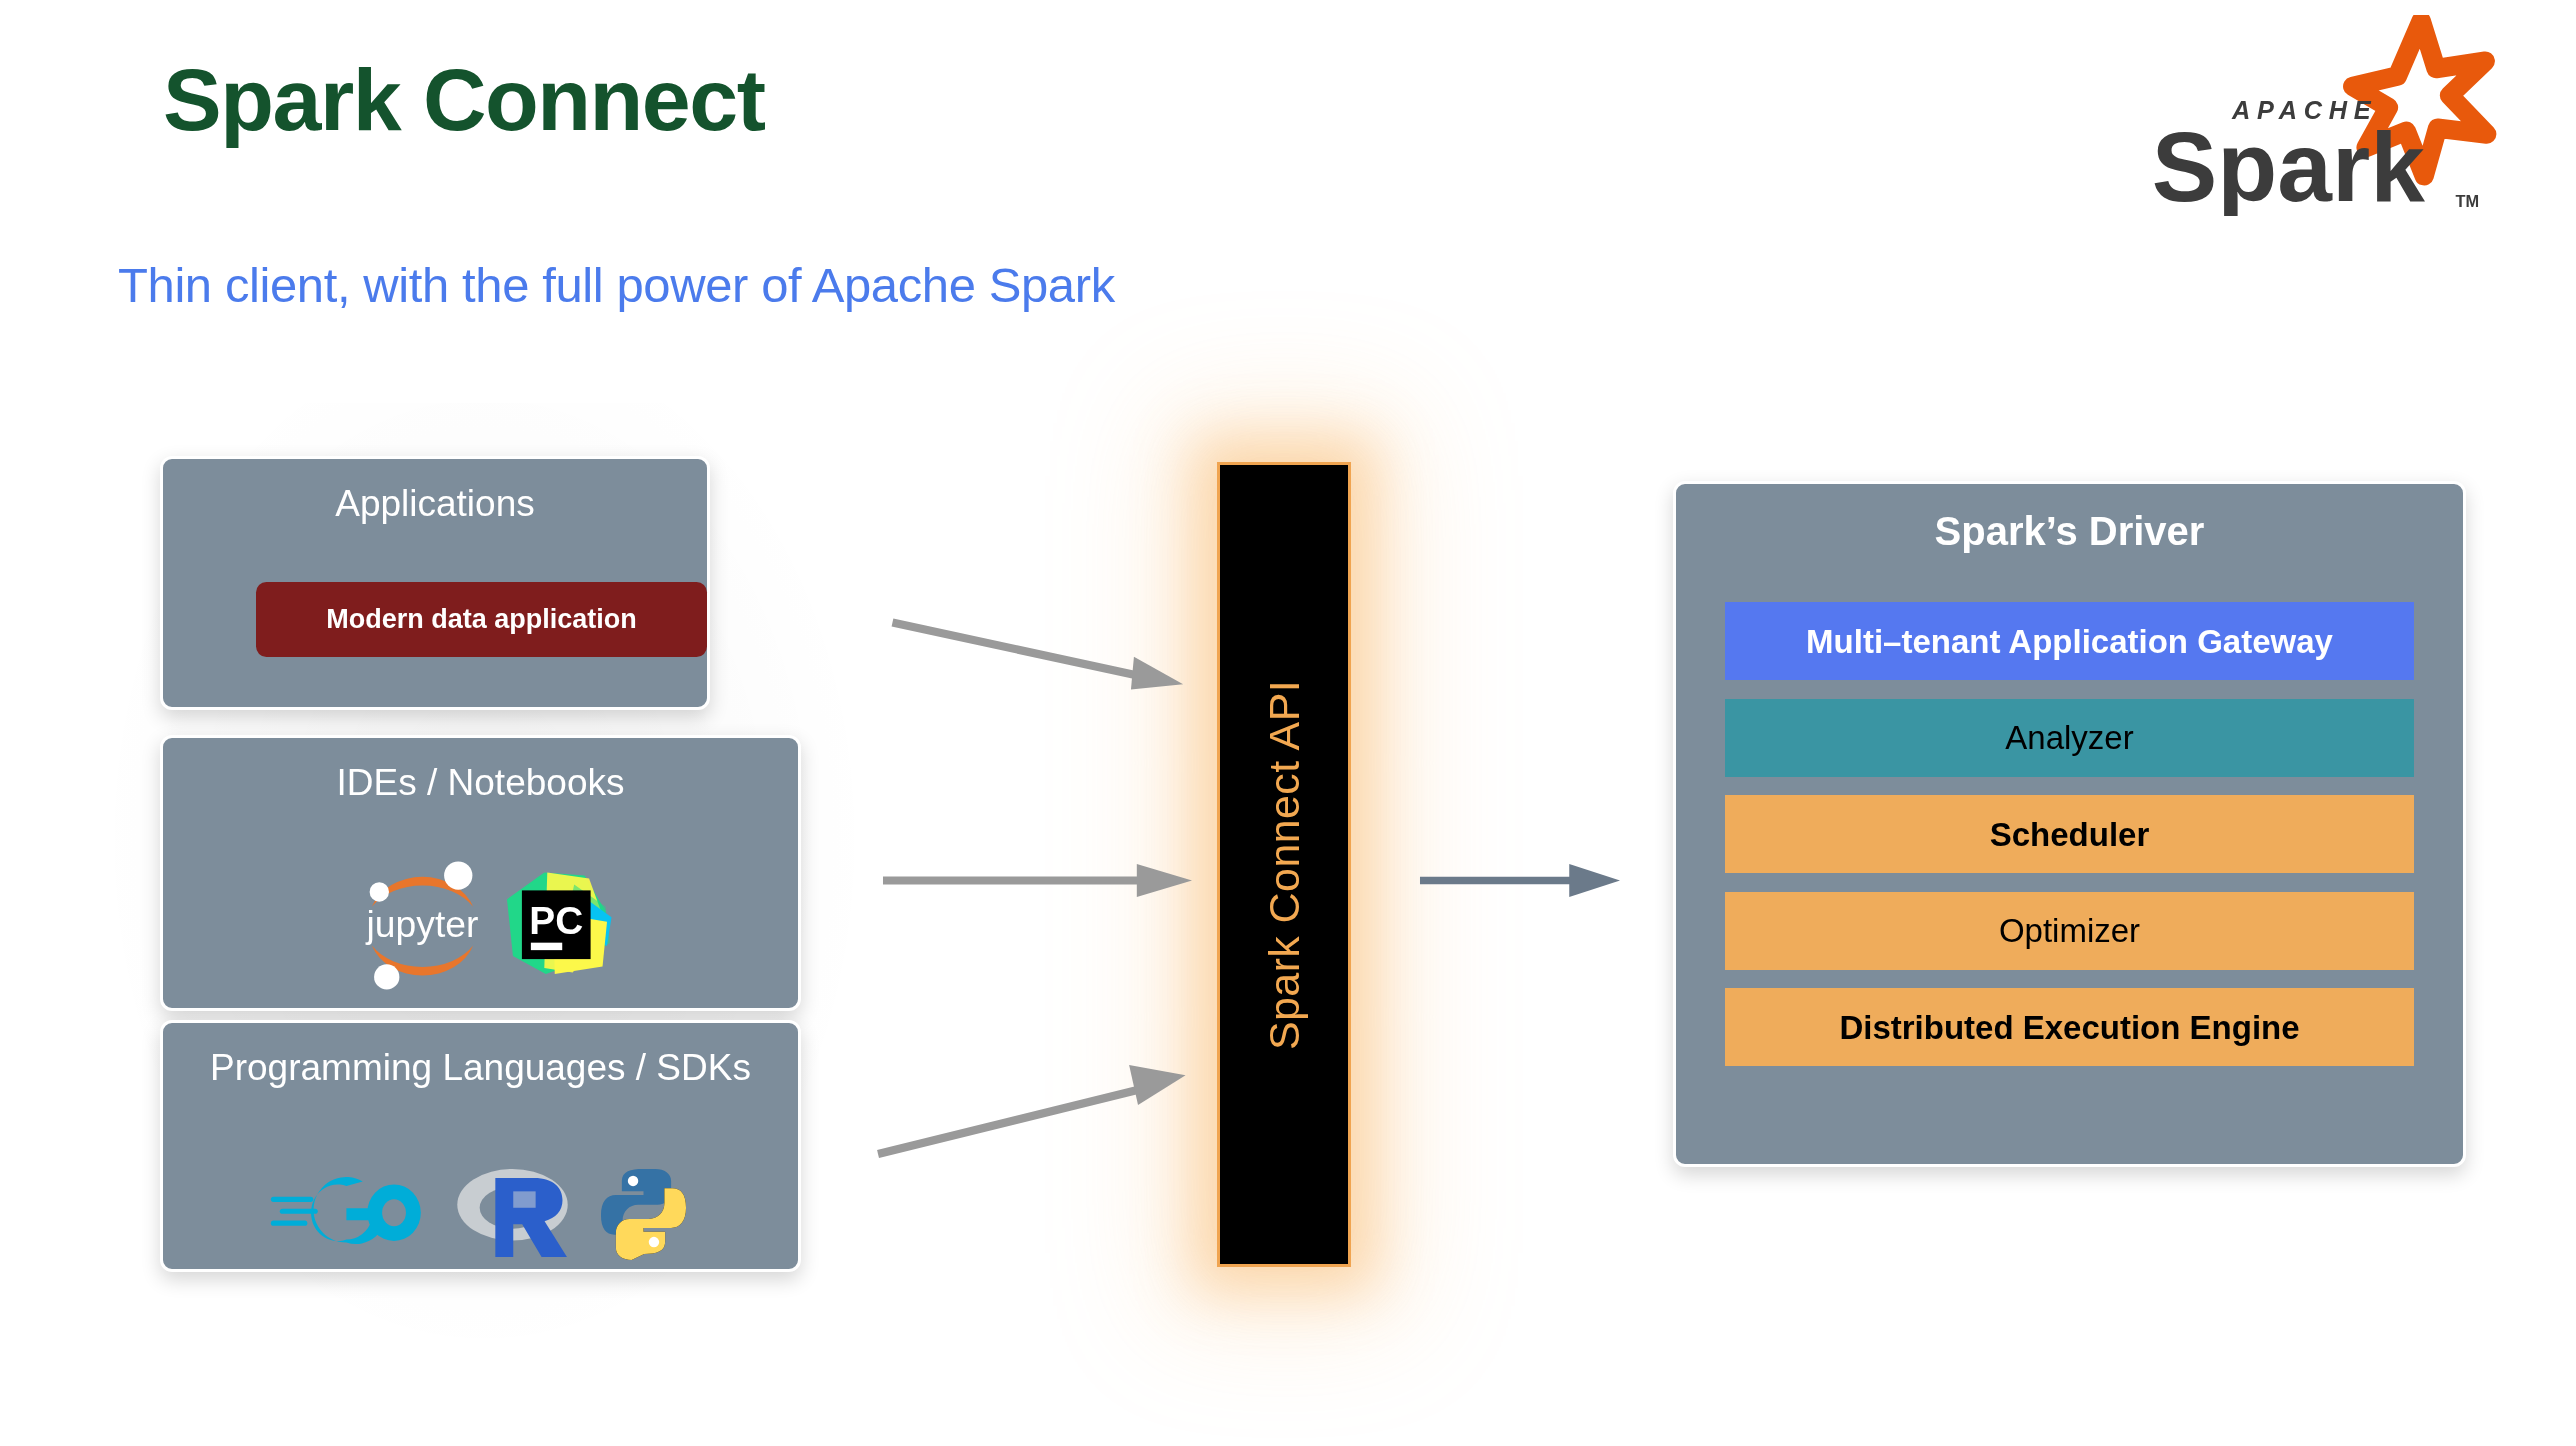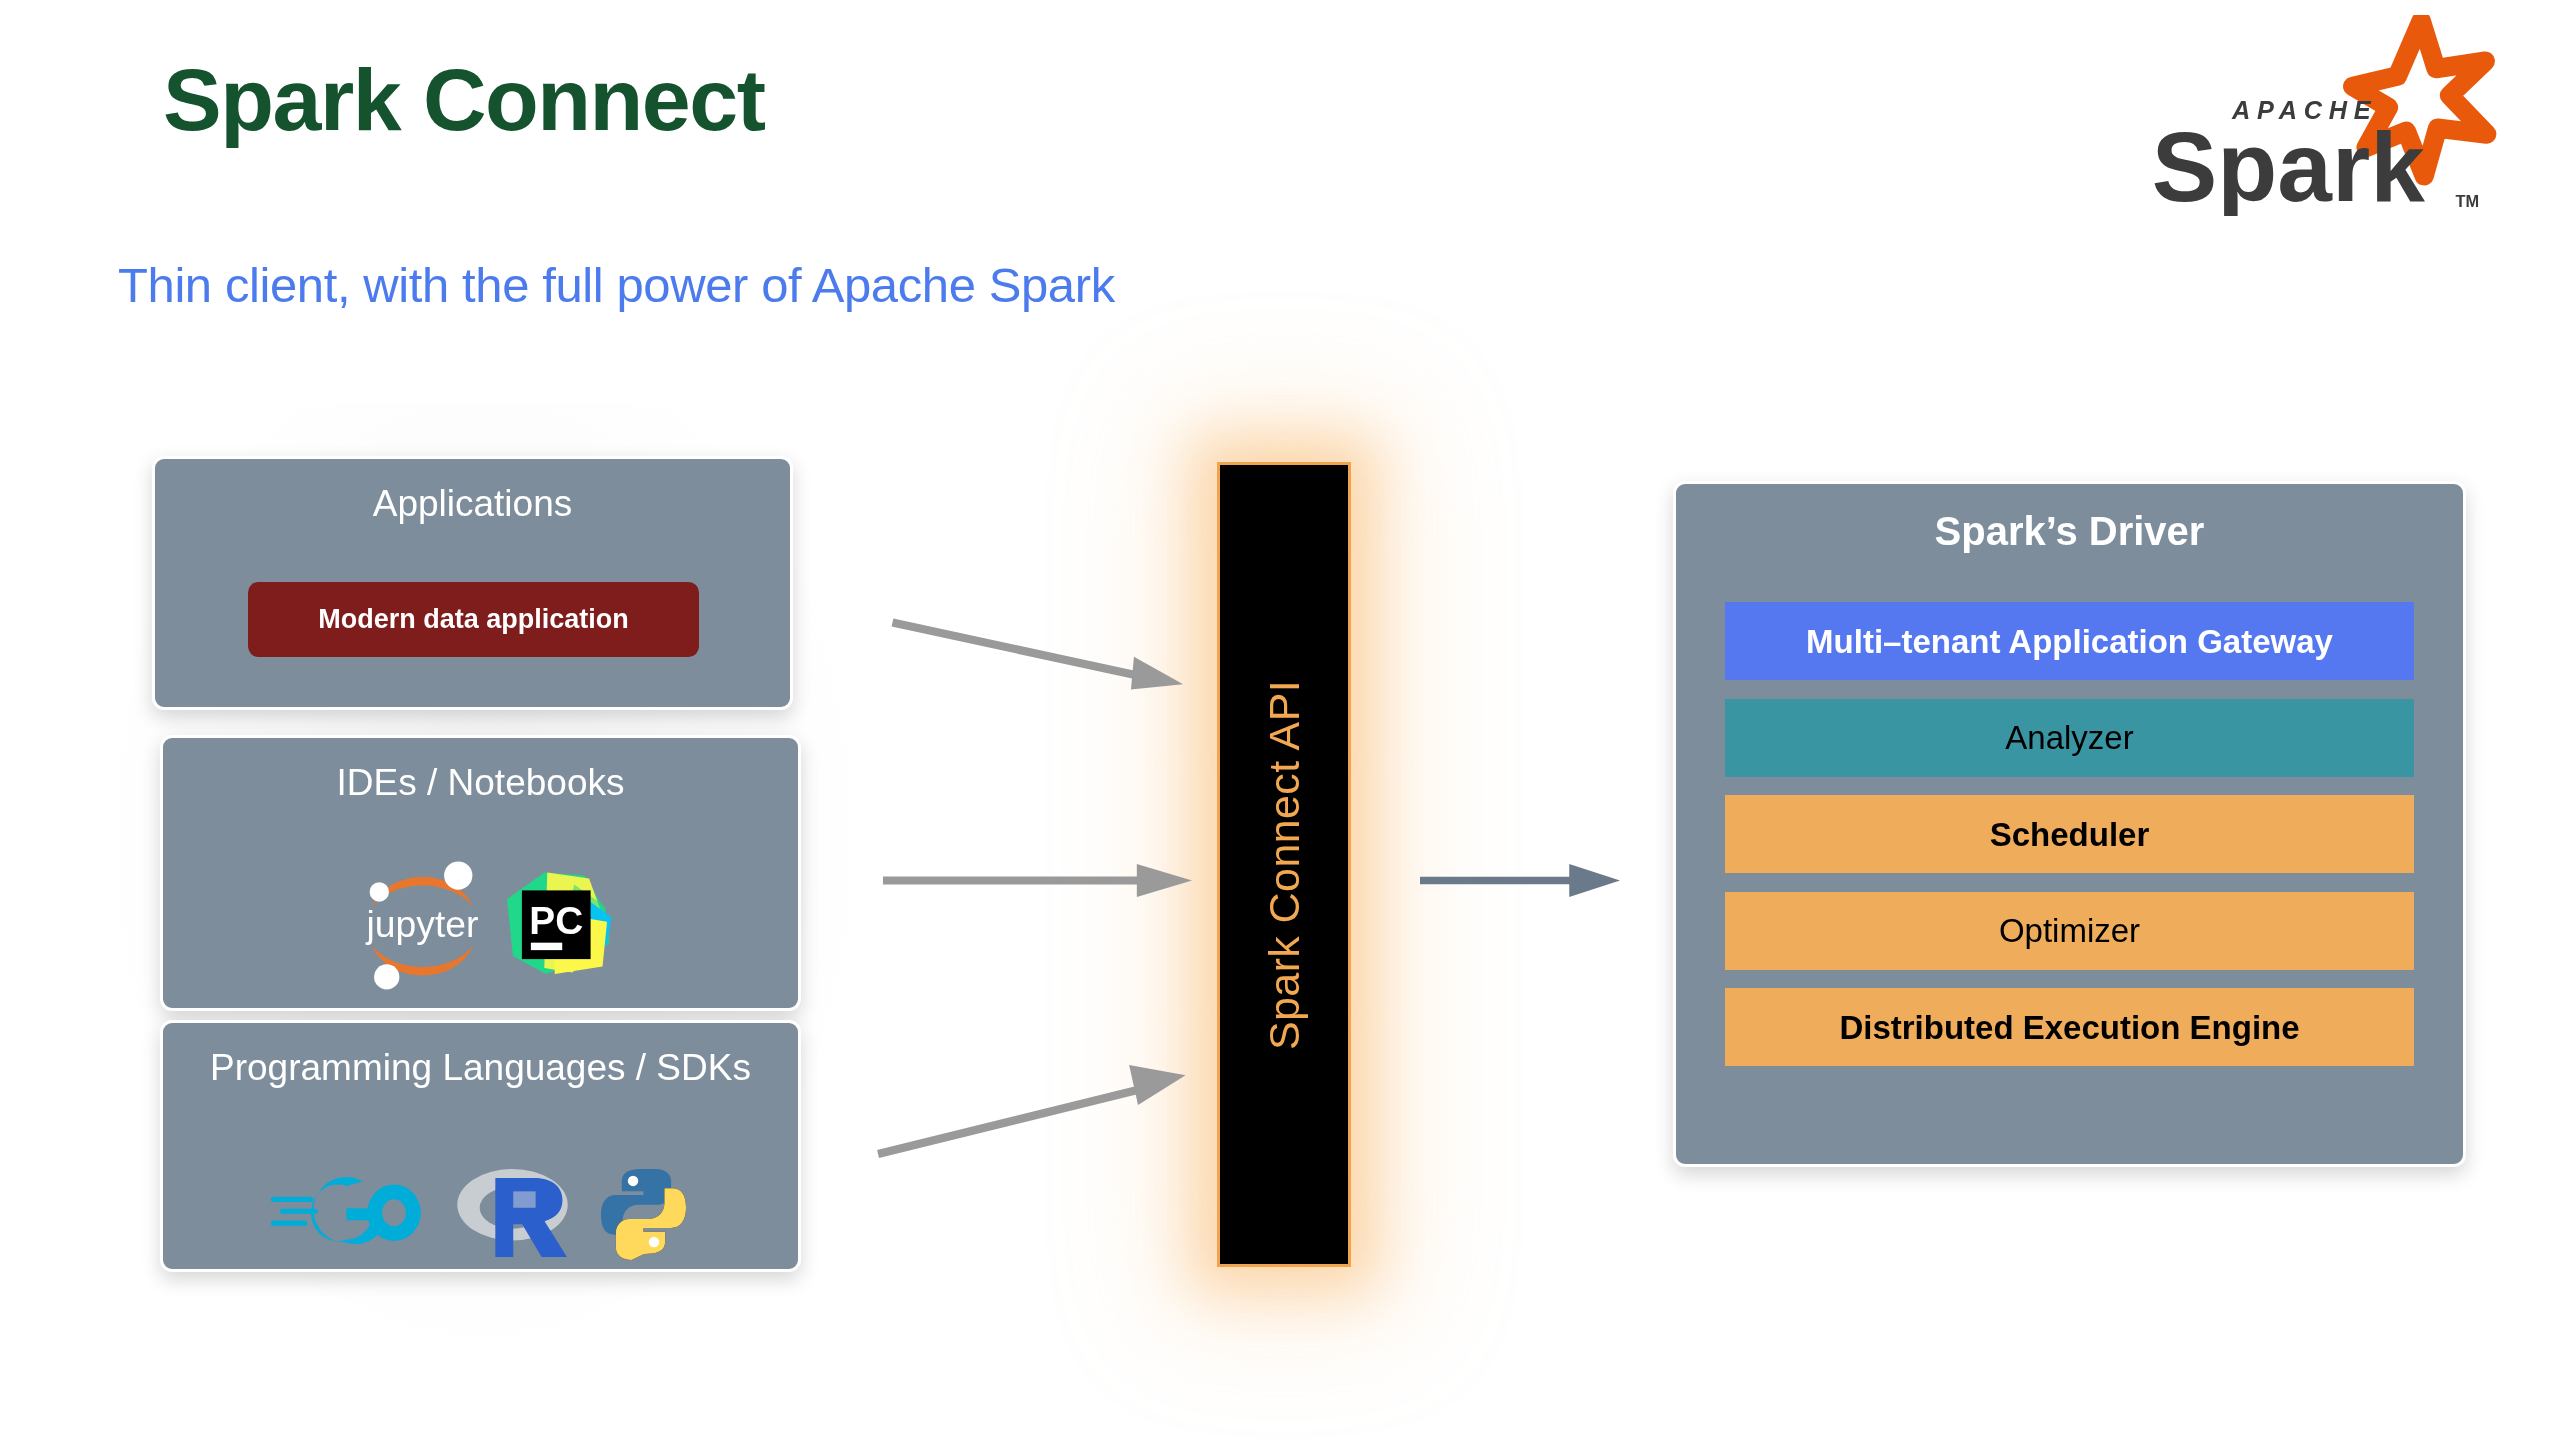--- a/index.html
+++ b/index.html
@@ -43,7 +43,7 @@
   }
 
   
-  #panel-applications{left:152px;top:456px;width:641px;height:254px;}
+  #panel-applications{left:160px;top:456px;width:550px;height:254px;}
   #panel-ides{left:160px;top:735px;width:641px;height:276px;}
   #panel-languages{left:160px;top:1020px;width:641px;height:252px;}
 

